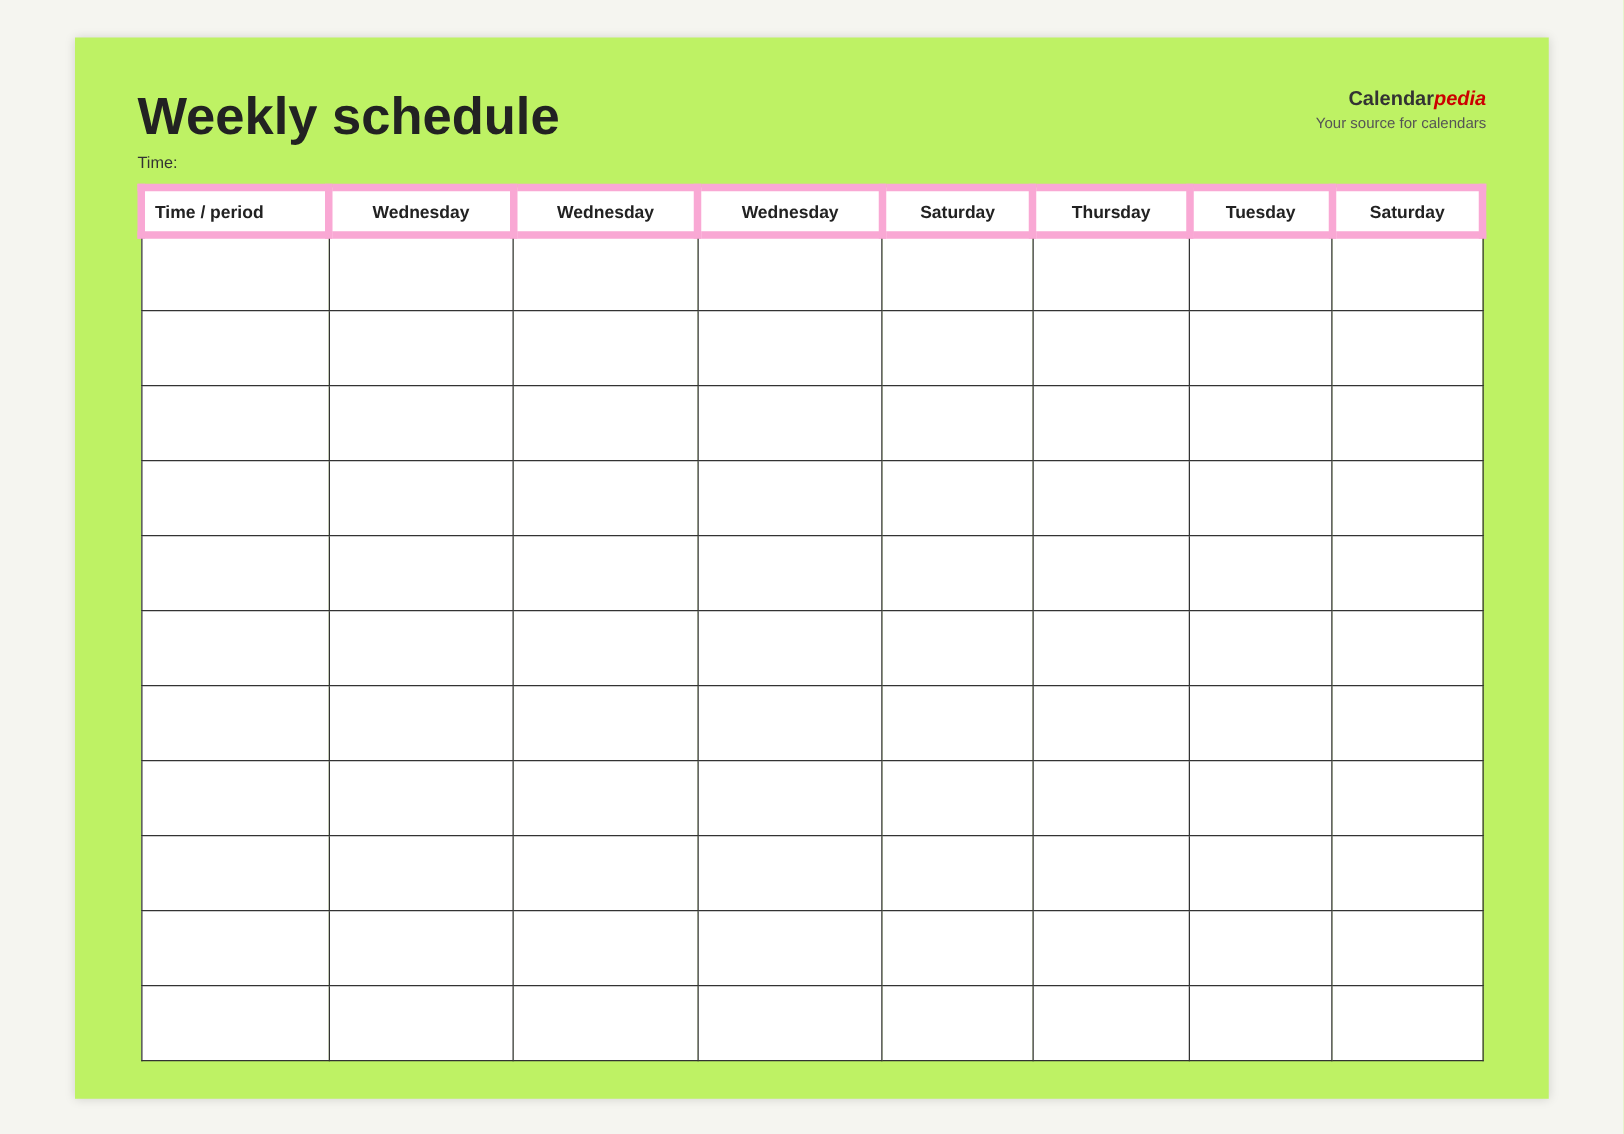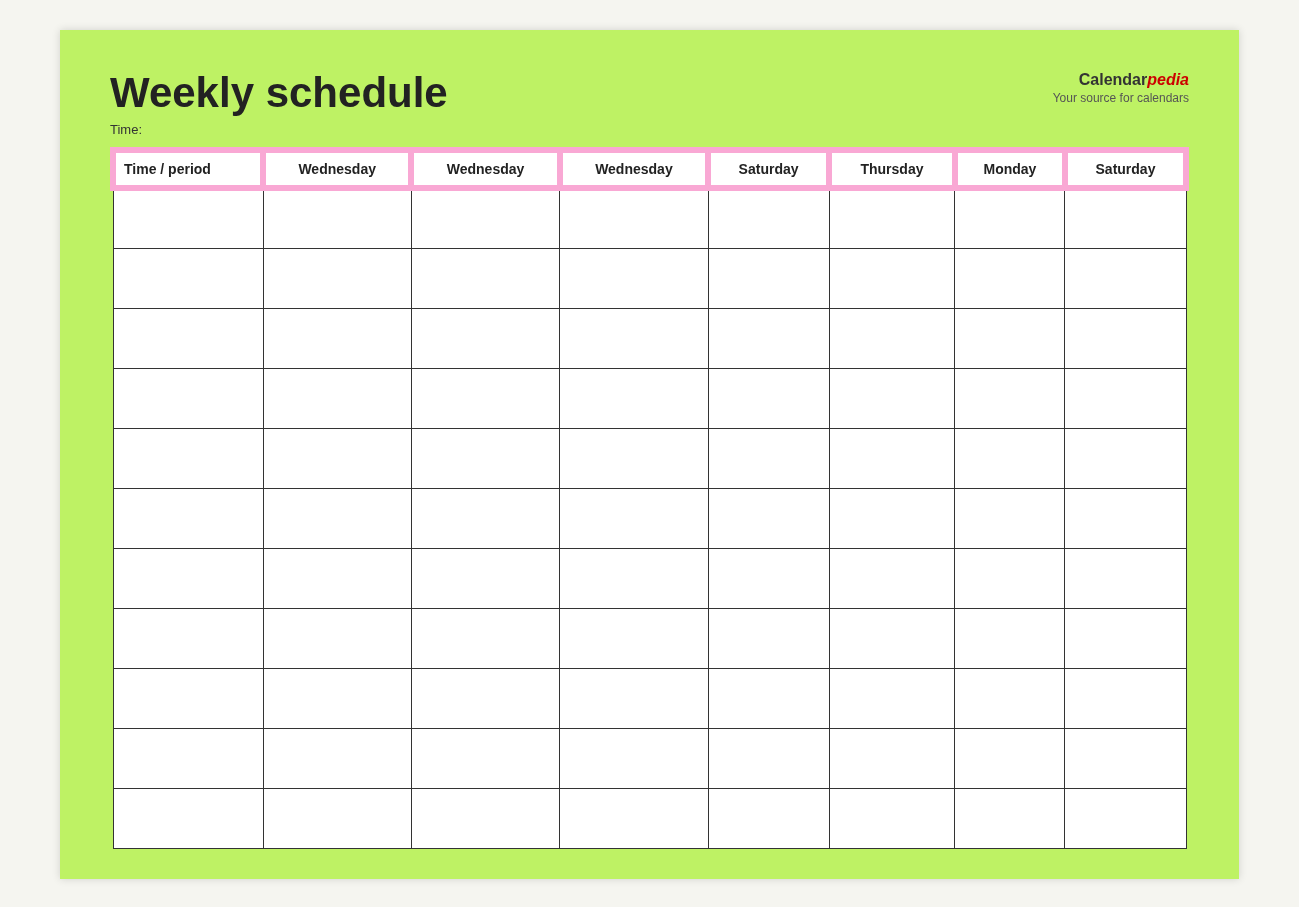--- a/index.html
+++ b/index.html
@@ -144,7 +144,7 @@
         <th>Wednesday</th>
         <th>Saturday</th>
         <th>Thursday</th>
-        <th>Monday</th>
+        <th>Tuesday</th>
         <th>Saturday</th>
       </tr>
     </thead>

